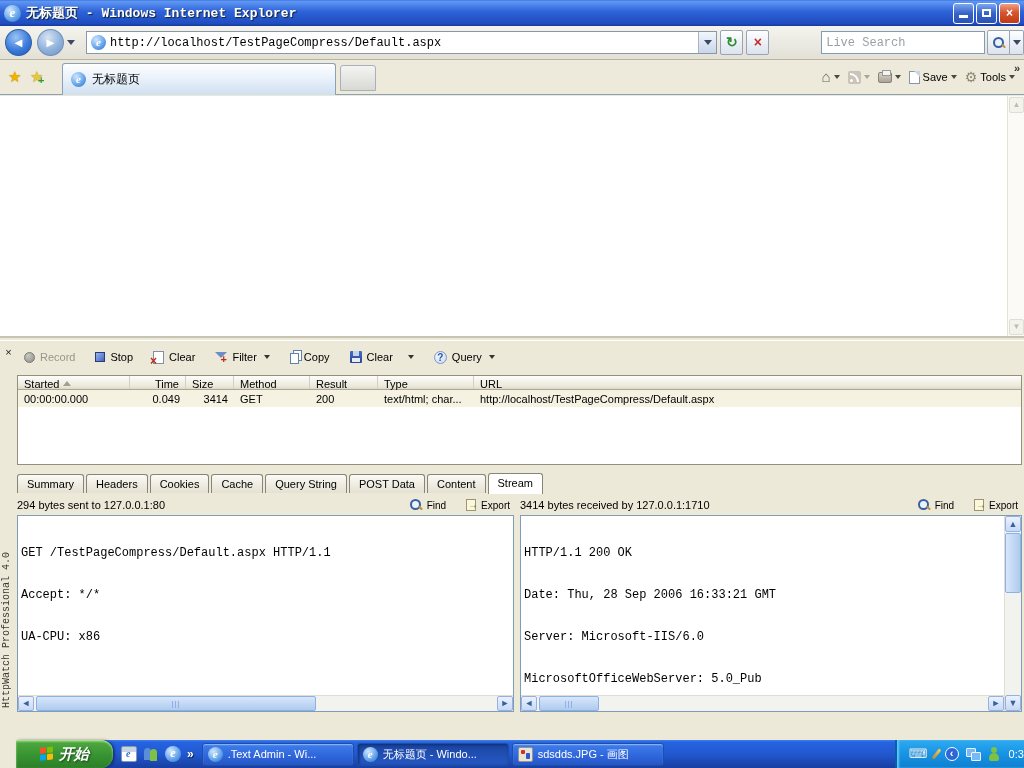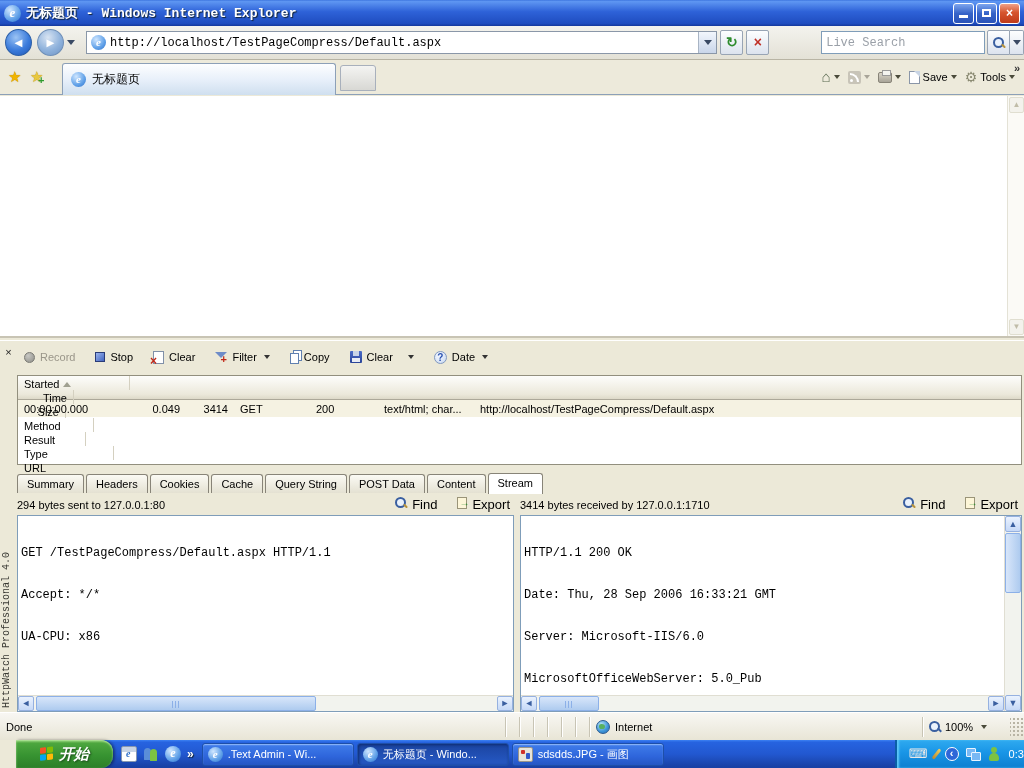--- a/index.html
+++ b/index.html
@@ -313,7 +313,7 @@
         </span>
       <span class="hwbtn">
           <span class="help-ico">?</span>
-          <span>Date</span>
+          <span>Query</span>
           <span class="hw-dd"></span>
         </span>
     </div>

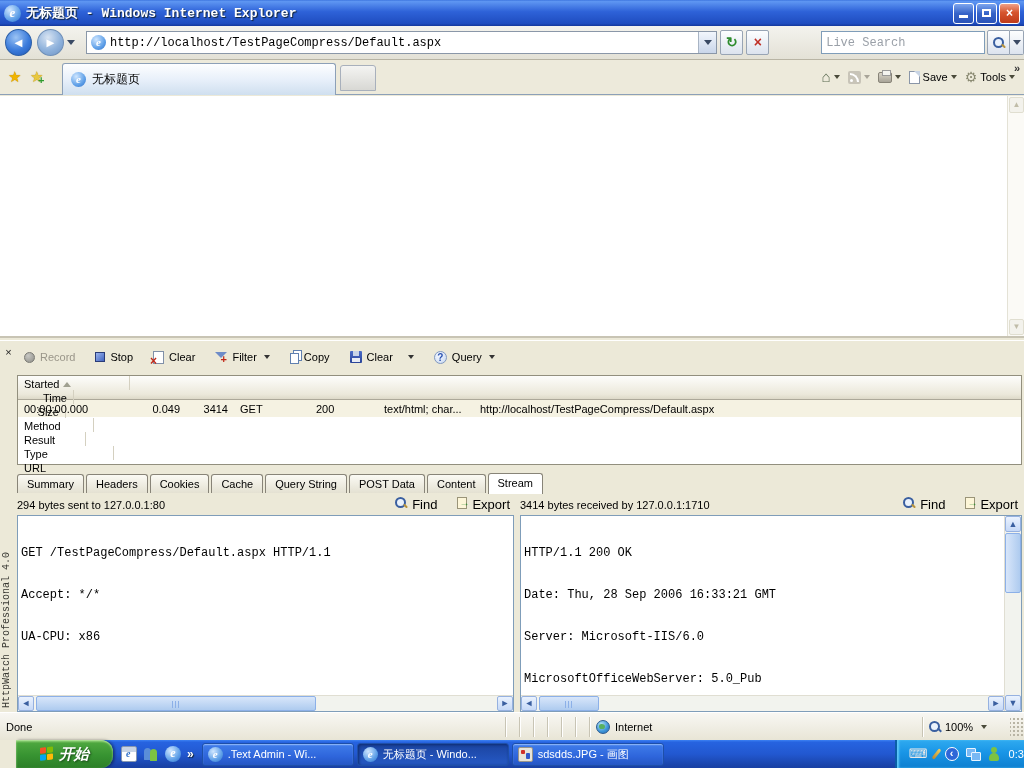--- a/index.html
+++ b/index.html
@@ -105,7 +105,7 @@
 
   
   .hw-grid { position:absolute; left:17px; top:34px; width:1005px; height:90px; background:#fff; border:1px solid #928F7E; }
-  .grid-head { display:flex; height:24px; background:linear-gradient(180deg,#FDFDFB,#EBE8DA 80%,#DDD9C8); border-bottom:1px solid #ACA899;flex-direction:column; }
+  .grid-head { display:flex; height:14px; background:linear-gradient(180deg,#FDFDFB,#EBE8DA 80%,#DDD9C8); border-bottom:1px solid #ACA899; }
   .gh-cell { padding:2px 0 0 6px; border-right:1px solid #D4D0C0; display:flex; align-items:center; gap:4px; }
   .sort-asc { width:0; height:0; border-left:4px solid transparent; border-right:4px solid transparent; border-bottom:5px solid #A0A090; }
   .grid-row { display:flex; height:17px; background:#F5F2E2; align-items:center; }

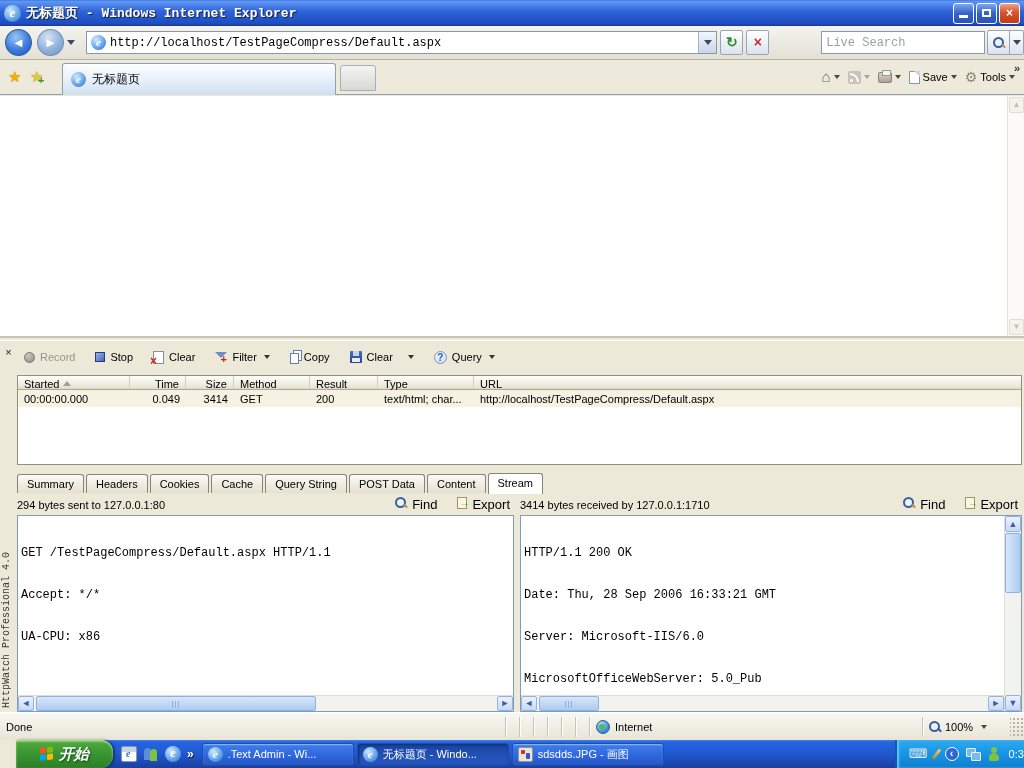--- a/index.html
+++ b/index.html
@@ -327,7 +327,7 @@
         <span class="gh-cell cw1" style="justify-content:flex-end;padding-right:6px">
             <span>Time</span>
           </span>
-        <span class="gh-cell cw2" style="justify-content:flex-end;padding-right:6px">
+        <span class="gh-cell cw2" style="padding-right:6px">
             <span>Size</span>
           </span>
         <span class="gh-cell cw3">

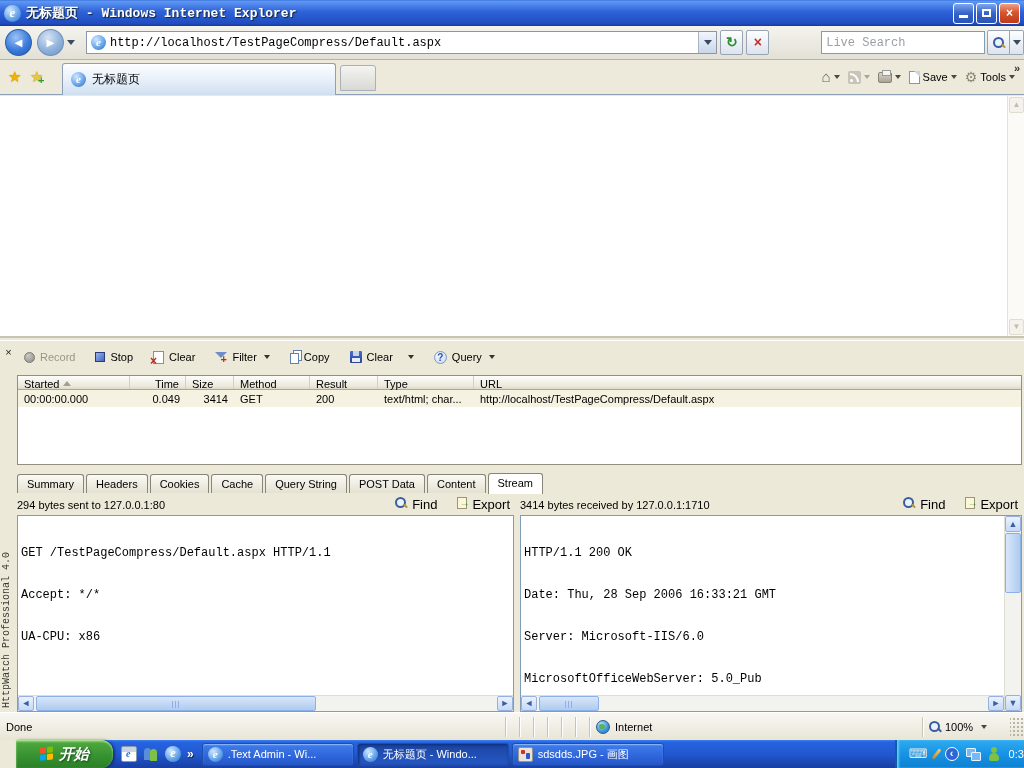--- a/index.html
+++ b/index.html
@@ -124,7 +124,7 @@
   .pane.right { left:520px; width:502px; }
   .pane-head { height:21px; display:flex; align-items:center; font-size:11px; }
   .pane-head .hdtext { white-space:nowrap; }
-  .pane-tool { display:flex; align-items:flex-start; gap:5px; margin-left:auto; padding:0 4px; font-size:13px; }
+  .pane-tool { display:flex; align-items:flex-end; gap:5px; margin-left:auto; padding:0 4px; font-size:10px; }
   .export-ico { position:relative; width:10px; height:12px; background:#FDF6D8; border:1px solid #9A9478; }
   .export-ico::after { content:"\2192"; position:absolute; left:1px; top:-1px; color:#2E8C2E; font:bold 10px "Liberation Sans", sans-serif; }
   .streambox { position:relative; height:197px; background:#fff; border:1px solid #7F9DB9; overflow:hidden; }

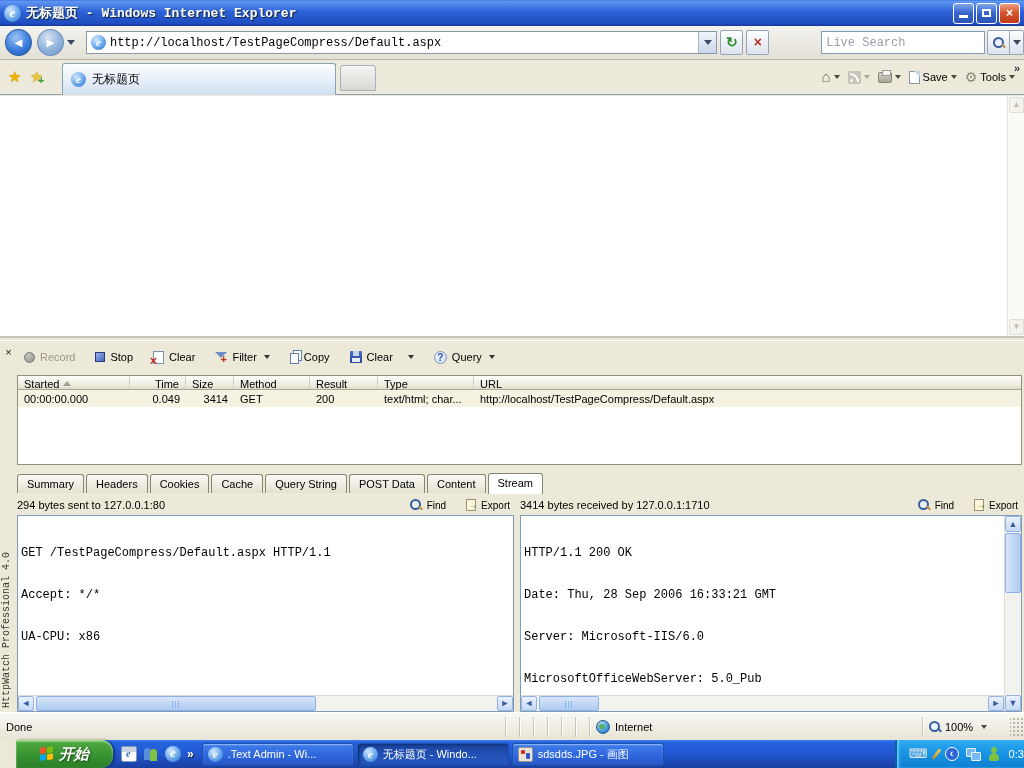--- a/index.html
+++ b/index.html
@@ -437,25 +437,6 @@
     </div>
   </div>
 
-  <div class="statusbar">
-    <span class="st-done">Done</span>
-    <span class="cell st-seg"></span>
-    <span class="cell st-seg"></span>
-    <span class="cell st-seg"></span>
-    <span class="cell st-seg"></span>
-    <span class="cell st-seg"></span>
-    <span class="cell st-seg"></span>
-    <span class="cell" style="width:112px">
-      <span class="globe"></span>
-      <span>Internet</span>
-    </span>
-    <span class="cell zoomcell" style="width:86px">
-      <span class="zoomplus"></span>
-      <span>100%</span>
-      <span class="cmd-dd" style="margin-left:8px"></span>
-    </span>
-    <span class="grip"></span>
-  </div>
 
   <div class="taskbar">
     <span class="startbtn">

